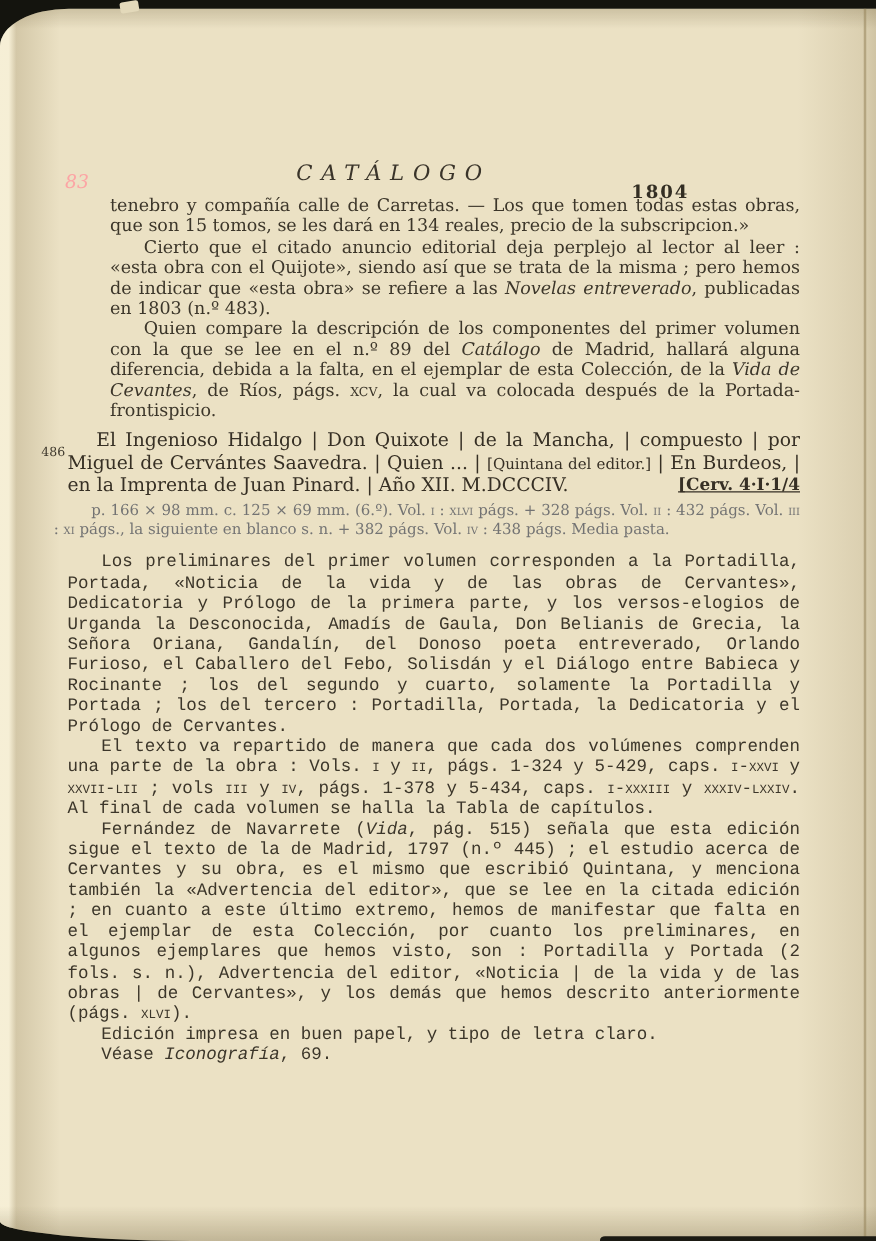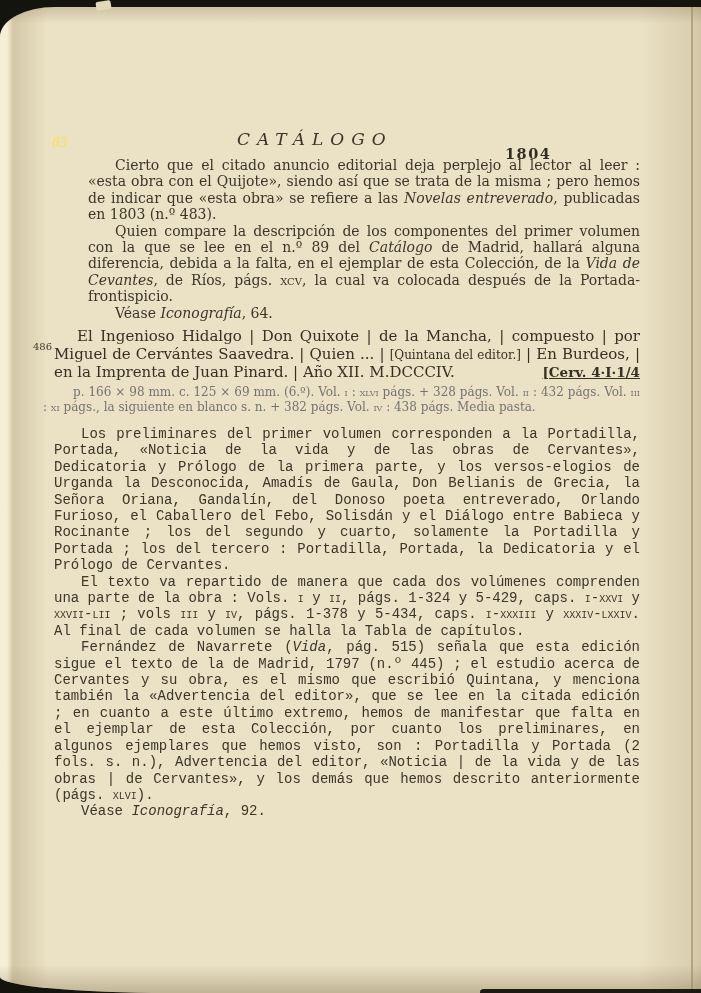--- a/index.html
+++ b/index.html
@@ -32,7 +32,7 @@
     background:#1b1a13;border-top-left-radius:4px 3px;}
 
   .folio{position:absolute;left:52px;top:136px;font-style:italic;
-    font-size:12px;color:#fde047;}
+    font-size:15px;color:#fca5a5;}
   .running-title{position:absolute;left:237px;top:129px;font-style:italic;
     font-size:17px;letter-spacing:7px;color:#3a342a;font-weight:500;}
   .year{position:absolute;left:505px;top:145px;font-weight:bold;

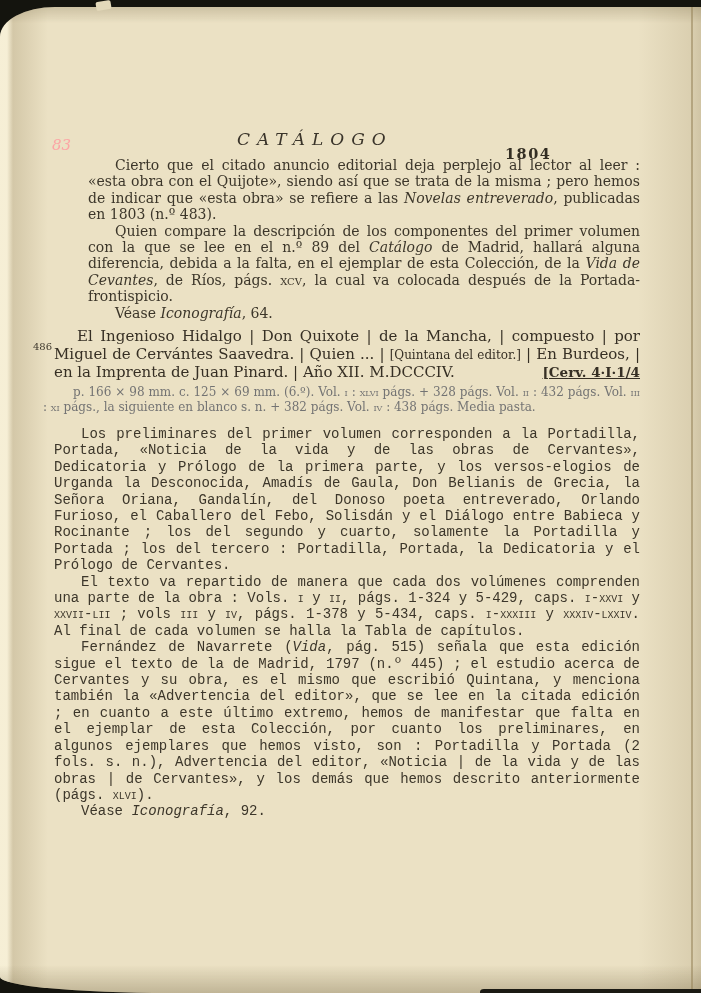--- a/index.html
+++ b/index.html
@@ -75,6 +75,7 @@
 <span class="year">1804</span>
 
 <div class="content">
+  <p class="body noindent"><span>tenebro y compañía calle de Carretas. — Los que tomen todas estas obras, que son 15 tomos, se les dará en 134 reales, precio de la subscripcion.»</span></p>
   <p class="body"><span>Cierto que el citado anuncio editorial deja perplejo al lector al leer : «esta obra con el Quijote», siendo así que se trata de la misma ; pero hemos de indicar que «esta obra» se refiere a las </span><span class="it">Novelas entreverado</span><span>, publicadas en 1803 (n.º 483).</span></p>
   <p class="body"><span>Quien compare la descripción de los componentes del primer volumen con la que se lee en el n.º 89 del </span><span class="it">Catálogo</span><span> de Madrid, hallará alguna diferencia, debida a la falta, en el ejemplar de esta Colección, de la </span><span class="it">Vida de Cevantes</span><span>, de Ríos, págs. </span><span class="sc">xcv</span><span>, la cual va colocada después de la Portada-frontispicio.</span></p>
   <p class="body"><span>Véase </span><span class="it">Iconografía</span><span>, 64.</span></p>

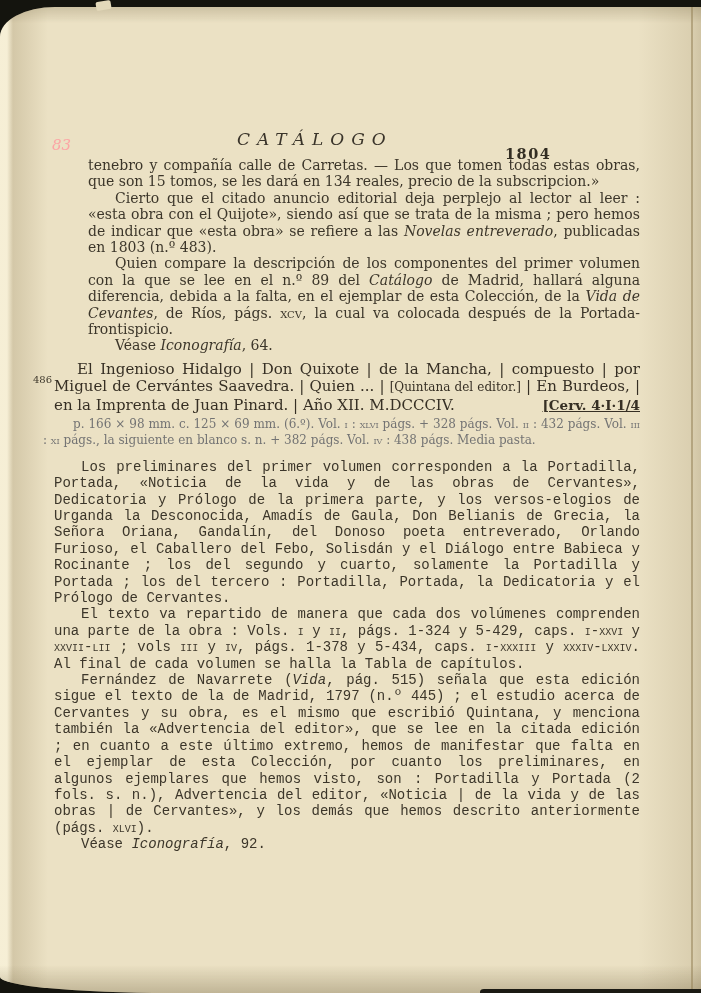--- a/index.html
+++ b/index.html
@@ -78,7 +78,6 @@
   <p class="body noindent"><span>tenebro y compañía calle de Carretas. — Los que tomen todas estas obras, que son 15 tomos, se les dará en 134 reales, precio de la subscripcion.»</span></p>
   <p class="body"><span>Cierto que el citado anuncio editorial deja perplejo al lector al leer : «esta obra con el Quijote», siendo así que se trata de la misma ; pero hemos de indicar que «esta obra» se refiere a las </span><span class="it">Novelas entreverado</span><span>, publicadas en 1803 (n.º 483).</span></p>
   <p class="body"><span>Quien compare la descripción de los componentes del primer volumen con la que se lee en el n.º 89 del </span><span class="it">Catálogo</span><span> de Madrid, hallará alguna diferencia, debida a la falta, en el ejemplar de esta Colección, de la </span><span class="it">Vida de Cevantes</span><span>, de Ríos, págs. </span><span class="sc">xcv</span><span>, la cual va colocada después de la Portada-frontispicio.</span></p>
-  <p class="body"><span>Véase </span><span class="it">Iconografía</span><span>, 64.</span></p>
 
   <div class="entry">
     <span class="entry-number">486</span>

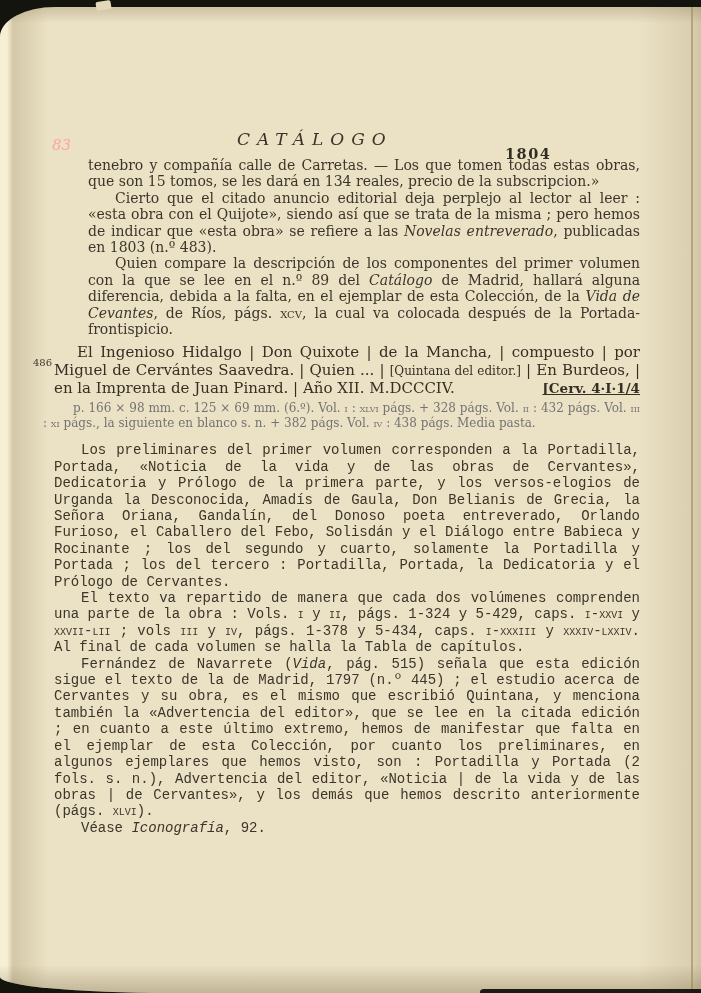--- a/index.html
+++ b/index.html
@@ -87,6 +87,7 @@
       <p><span>Los preliminares del primer volumen corresponden a la Portadilla, Portada, «Noticia de la vida y de las obras de Cervantes», Dedicatoria y Prólogo de la primera parte, y los versos-elogios de Urganda la Desconocida, Amadís de Gaula, Don Belianis de Grecia, la Señora Oriana, Gandalín, del Donoso poeta entreverado, Orlando Furioso, el Caballero del Febo, Solisdán y el Diálogo entre Babieca y Rocinante ; los del segundo y cuarto, solamente la Portadilla y Portada ; los del tercero : Portadilla, Portada, la Dedicatoria y el Prólogo de Cervantes.</span></p>
       <p><span>El texto va repartido de manera que cada dos volúmenes comprenden una parte de la obra : Vols. </span><span class="sc">i</span><span> y </span><span class="sc">ii</span><span>, págs. 1-324 y 5-429, caps. </span><span class="sc">i-xxvi</span><span> y </span><span class="sc">xxvii-lii</span><span> ; vols </span><span class="sc">iii</span><span> y </span><span class="sc">iv</span><span>, págs. 1-378 y 5-434, caps. </span><span class="sc">i-xxxiii</span><span> y </span><span class="sc">xxxiv-lxxiv</span><span>.  Al final de cada volumen se halla la Tabla de capítulos.</span></p>
       <p><span>Fernández de Navarrete (</span><span class="it">Vida</span><span>, pág. 515) señala que esta edición sigue el texto de la de Madrid, 1797 (n.º 445) ; el estudio acerca de Cervantes y su obra, es el mismo que escribió Quintana, y menciona también la «Advertencia del editor», que se lee en la citada edición ; en cuanto a este último extremo, hemos de manifestar que falta en el ejemplar de esta Colección, por cuanto los preliminares, en algunos ejemplares que hemos visto, son : Portadilla y Portada (2 fols. s. n.), Advertencia del editor, «Noticia | de la vida y de las obras | de Cervantes», y los demás que hemos descrito anteriormente (págs. </span><span class="sc">xlvi</span><span>).</span></p>
+      <p><span>Edición impresa en buen papel, y tipo de letra claro.</span></p>
       <p><span>Véase </span><span class="it">Iconografía</span><span>, 92.</span></p>
     </div>
   </div>

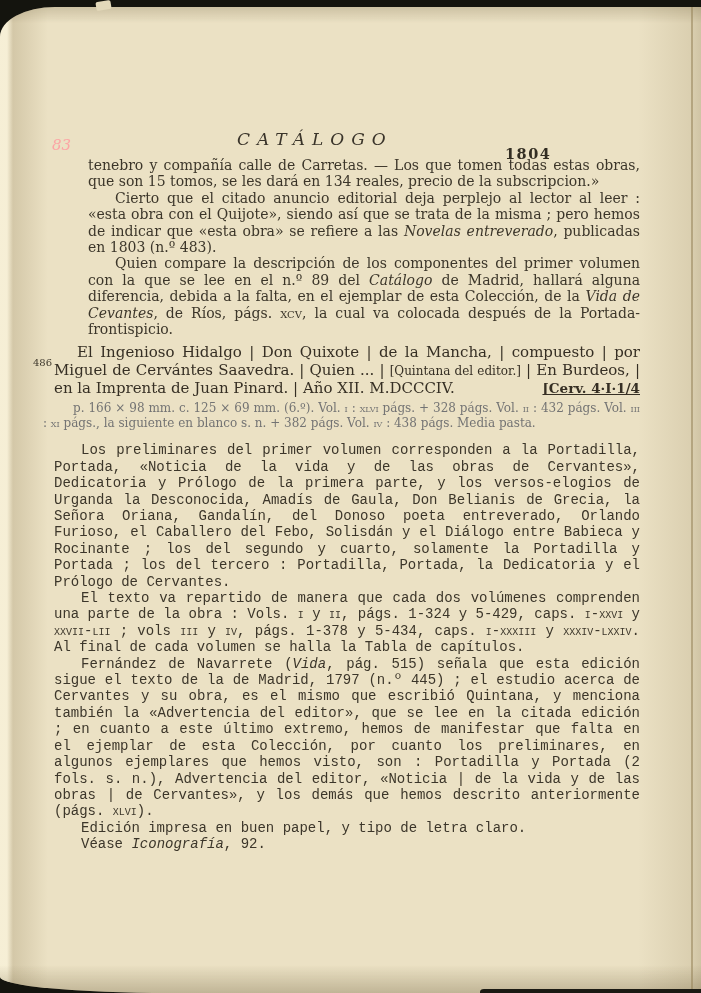--- a/index.html
+++ b/index.html
@@ -88,7 +88,7 @@
       <p><span>El texto va repartido de manera que cada dos volúmenes comprenden una parte de la obra : Vols. </span><span class="sc">i</span><span> y </span><span class="sc">ii</span><span>, págs. 1-324 y 5-429, caps. </span><span class="sc">i-xxvi</span><span> y </span><span class="sc">xxvii-lii</span><span> ; vols </span><span class="sc">iii</span><span> y </span><span class="sc">iv</span><span>, págs. 1-378 y 5-434, caps. </span><span class="sc">i-xxxiii</span><span> y </span><span class="sc">xxxiv-lxxiv</span><span>.  Al final de cada volumen se halla la Tabla de capítulos.</span></p>
       <p><span>Fernández de Navarrete (</span><span class="it">Vida</span><span>, pág. 515) señala que esta edición sigue el texto de la de Madrid, 1797 (n.º 445) ; el estudio acerca de Cervantes y su obra, es el mismo que escribió Quintana, y menciona también la «Advertencia del editor», que se lee en la citada edición ; en cuanto a este último extremo, hemos de manifestar que falta en el ejemplar de esta Colección, por cuanto los preliminares, en algunos ejemplares que hemos visto, son : Portadilla y Portada (2 fols. s. n.), Advertencia del editor, «Noticia | de la vida y de las obras | de Cervantes», y los demás que hemos descrito anteriormente (págs. </span><span class="sc">xlvi</span><span>).</span></p>
       <p><span>Edición impresa en buen papel, y tipo de letra claro.</span></p>
-      <p><span>Véase </span><span class="it">Iconografía</span><span>, 92.</span></p>
+      <p><span>Véase </span><span class="it">Iconografía</span><span>, 69.</span></p>
     </div>
   </div>
 </div>

